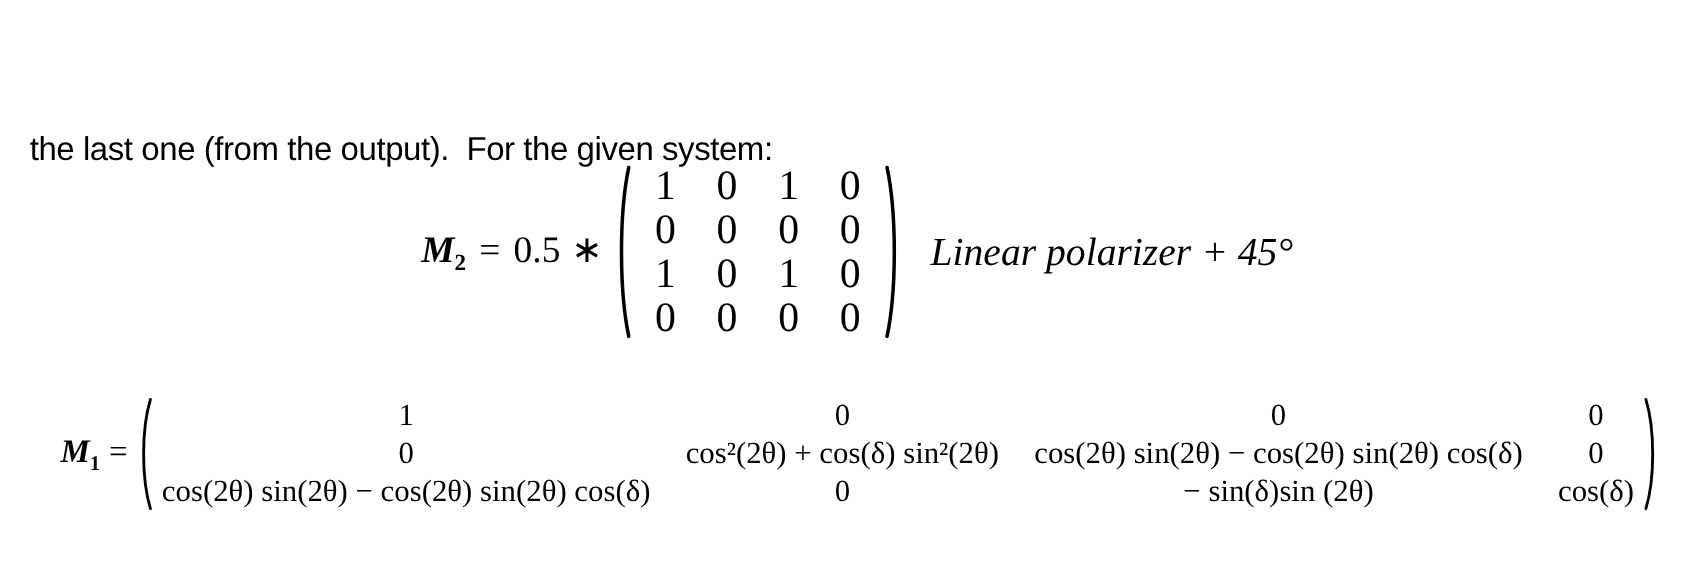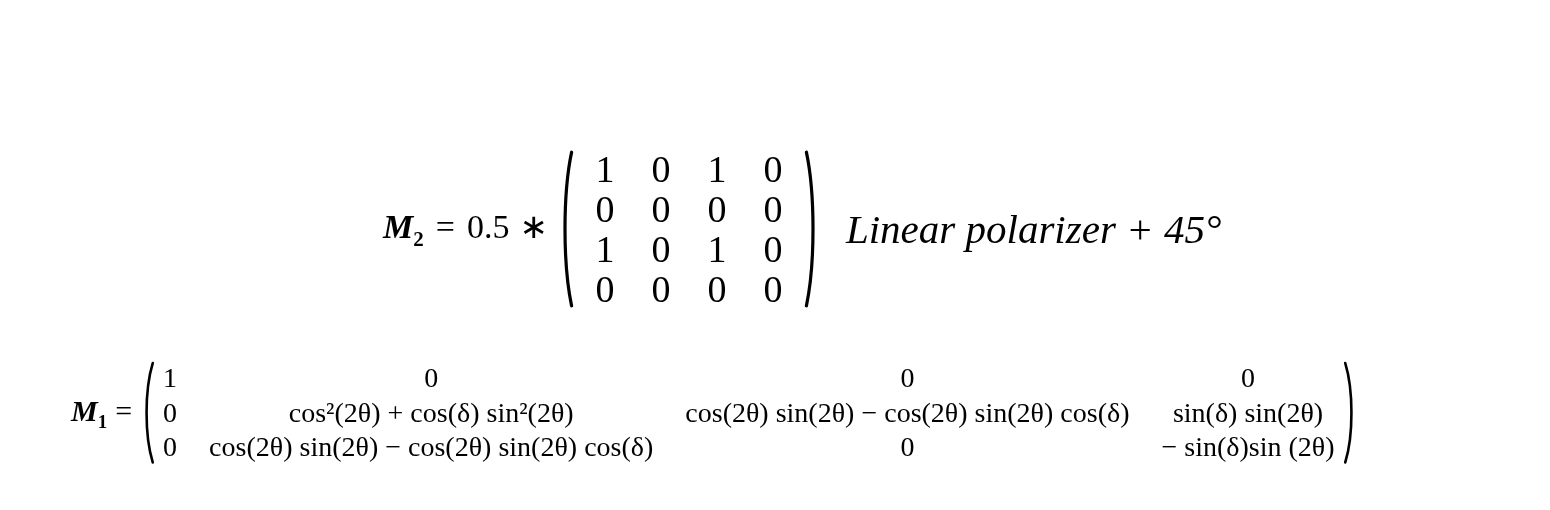--- a/index.html
+++ b/index.html
@@ -81,6 +81,7 @@
 <body>
 
 <div class="paragraph">
+  <div>the last one (from the output).  For the given system:</div>
 </div>
 
 <div class="equation" id="eq-m2">

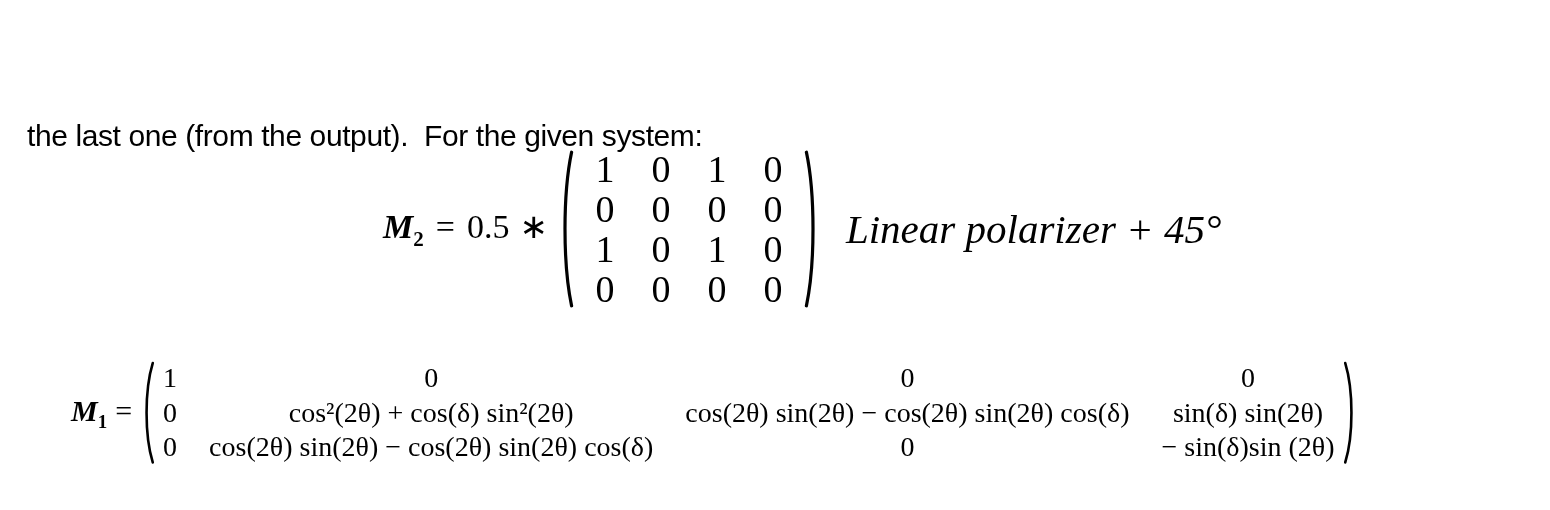--- a/index.html
+++ b/index.html
@@ -57,7 +57,7 @@
     padding:0 3px;
   }
   #eq-m2 .annotation {
-    font-size:41px;
+    font-size:36px;
     font-style:italic;
     margin-left:26px;
   }

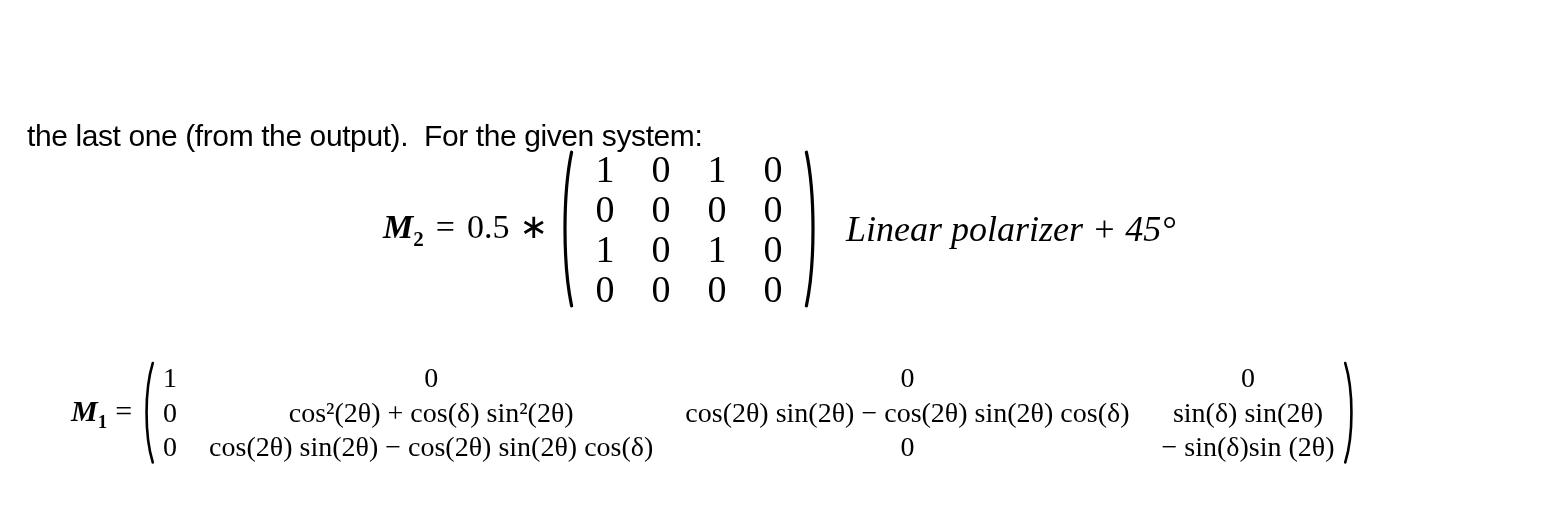--- a/index.html
+++ b/index.html
@@ -64,7 +64,7 @@
 
   
   #eq-m1 { left:55px; top:339px; height:148px; }
-  #eq-m1 .lhs { font-size:30px;margin-left:16px; }
+  #eq-m1 .lhs { font-size:30px; }
   #eq-m1 .lhs sub { font-size:19px; }
   #eq-m1 .lhs .eq { margin:0 0 0 8px; }
   #eq-m1 .matrix { margin-left:8px; }

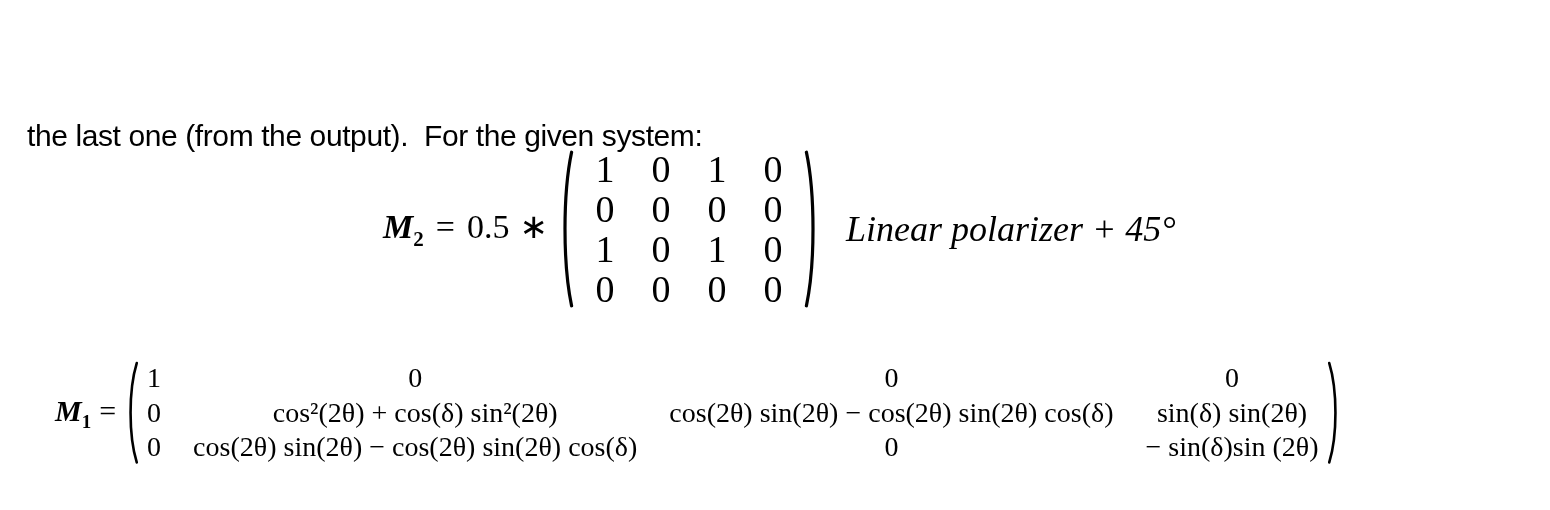--- a/index.html
+++ b/index.html
@@ -138,7 +138,6 @@
       <span class="cell">0</span>
       <span class="cell">cos²(2θ) + cos(δ) sin²(2θ)</span>
       <span class="cell">cos(2θ) sin(2θ) − cos(2θ) sin(2θ) cos(δ)</span>
-      <span class="cell">sin(δ) sin(2θ)</span>
       <span class="cell">0</span>
       <span class="cell">cos(2θ) sin(2θ) − cos(2θ) sin(2θ) cos(δ)</span>
       <span class="cell">0</span>

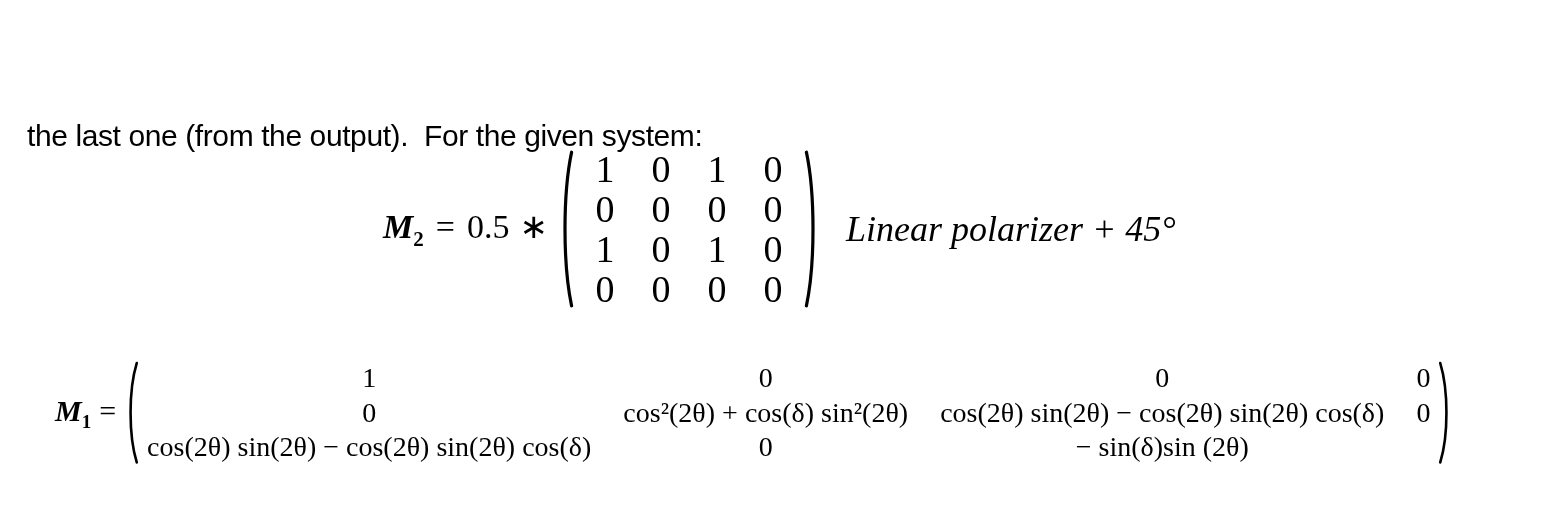--- a/index.html
+++ b/index.html
@@ -142,6 +142,7 @@
       <span class="cell">cos(2θ) sin(2θ) − cos(2θ) sin(2θ) cos(δ)</span>
       <span class="cell">0</span>
       <span class="cell">− sin(δ)sin (2θ)</span>
+      <span class="cell">cos(δ)</span>
     </div>
     <div class="paren">
       <svg viewBox="0 0 20 100" preserveAspectRatio="none">

